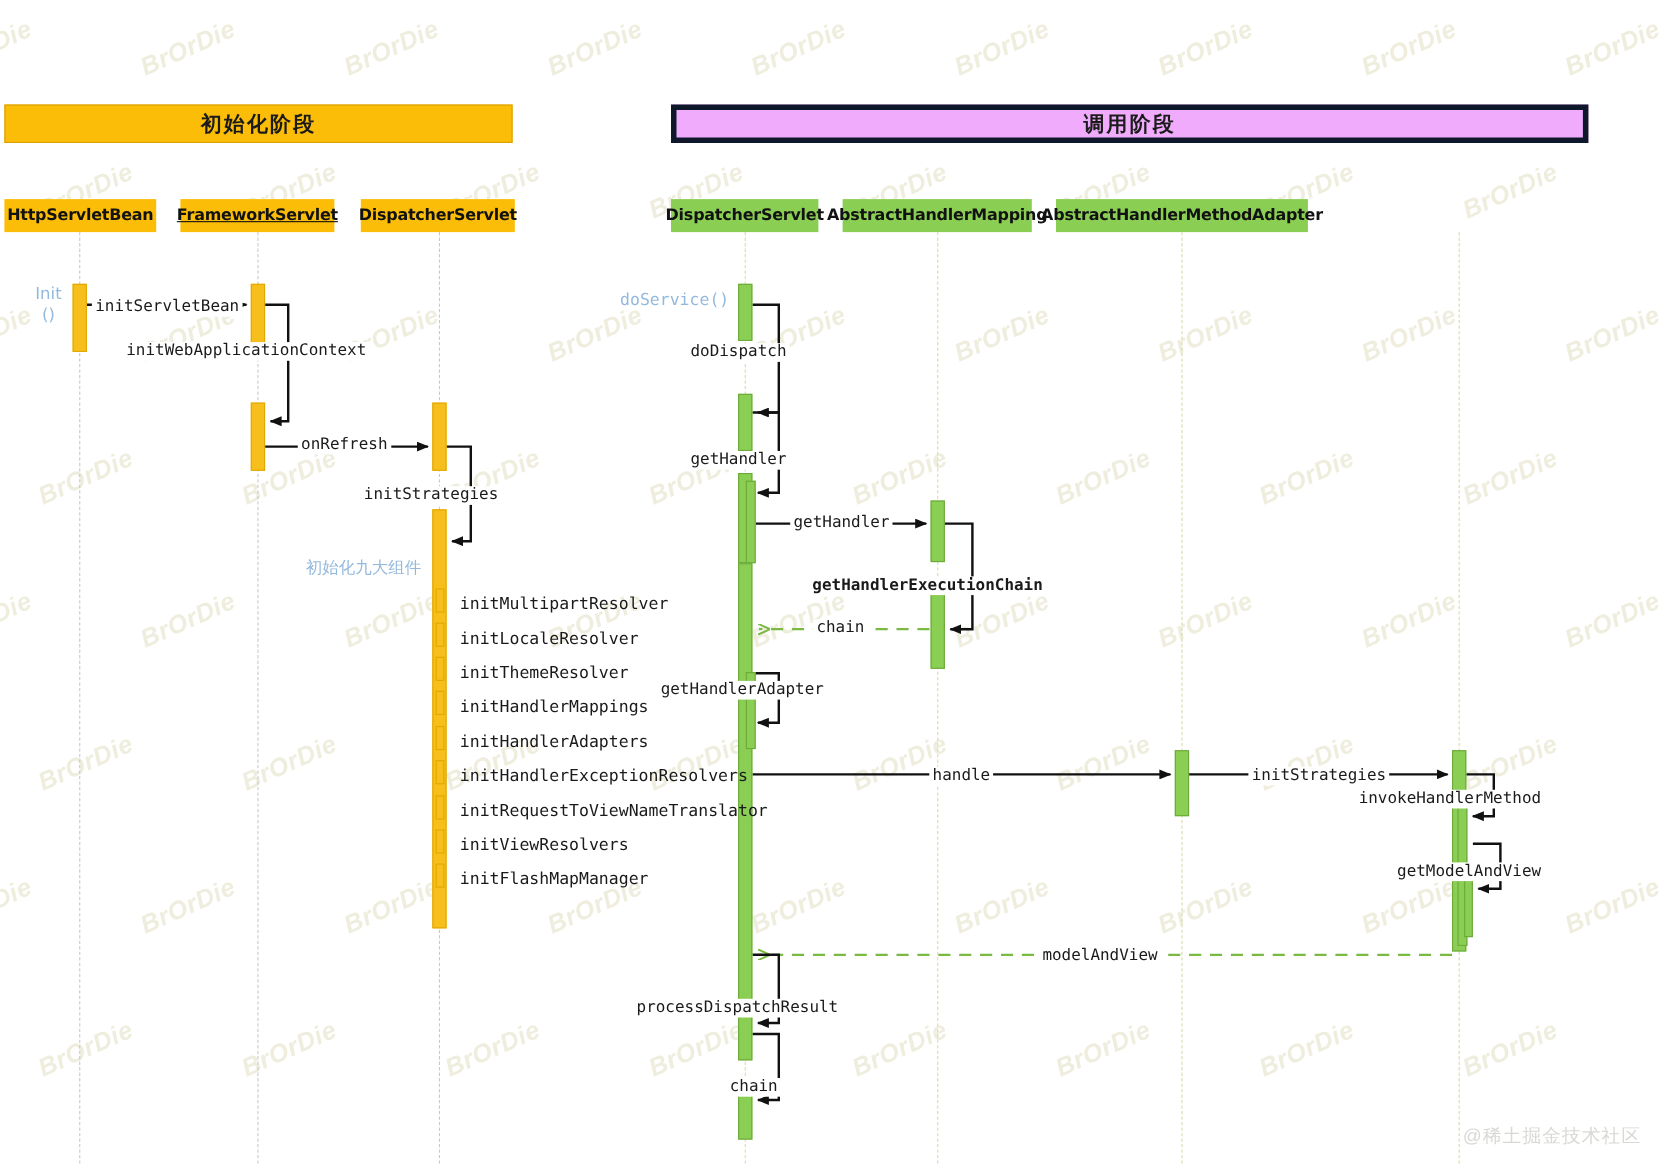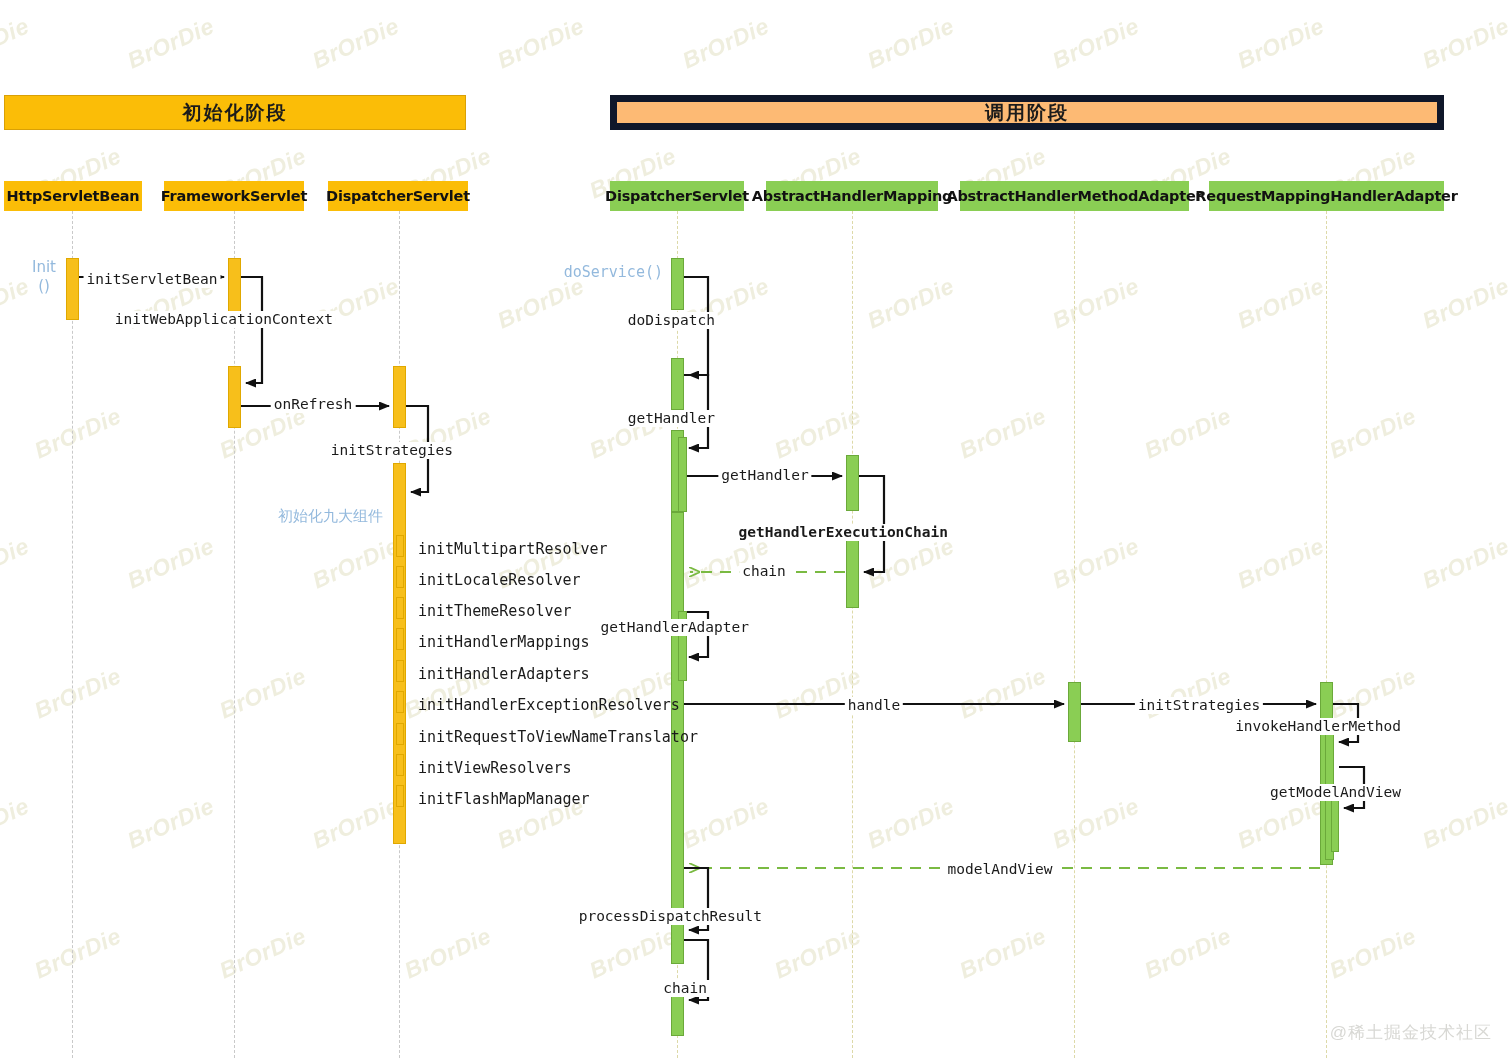--- a/index.html
+++ b/index.html
@@ -51,7 +51,7 @@
     font-family:"DejaVu Sans", sans-serif;
   }
   .banner.orange{background:#fbbd07;border:1px solid #d9a006;}
-  .banner.green{background:#fdba74;border:7px solid #0f172a;}
+  .banner.green{background:#f0abfc;border:5px solid #0f172a;}
 
   
   .head{

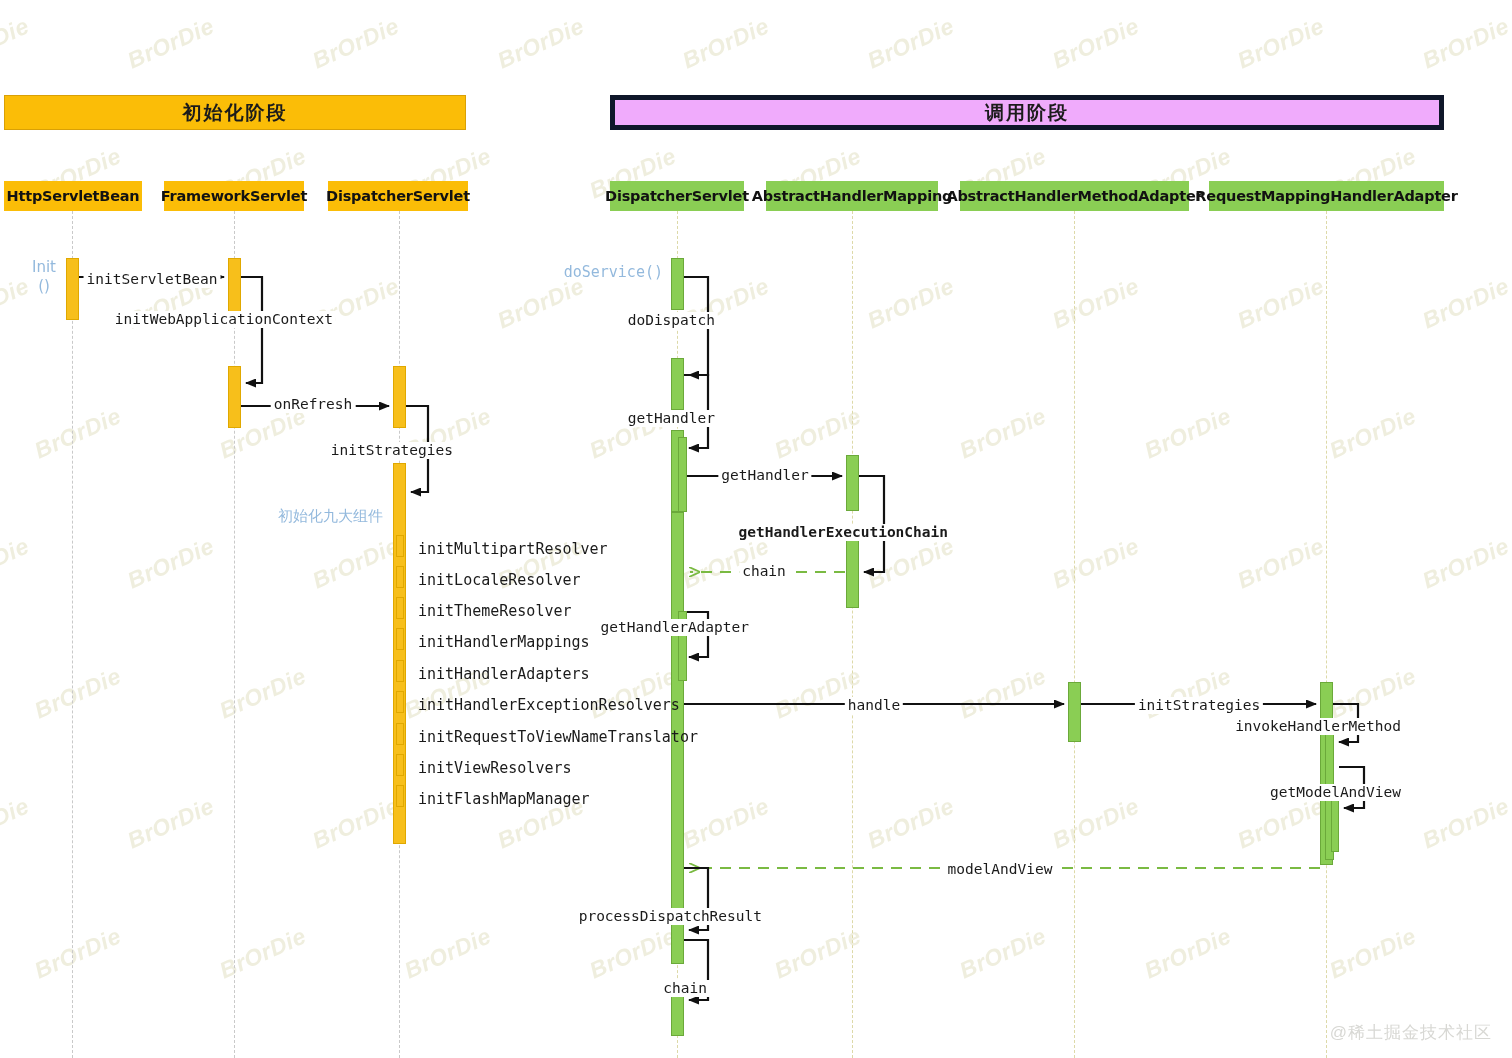--- a/index.html
+++ b/index.html
@@ -252,7 +252,7 @@
       <div class="lifeline orange" style="left: 72px; top: 211px; height: 847px;"></div>
       <div class="head orange" style="left: 4px; top: 181px; width: 138px; height: 30px;">HttpServletBean</div>
       <div class="lifeline orange" style="left: 234px; top: 211px; height: 847px;"></div>
-      <div class="head orange" style="left: 164px; top: 181px; width: 140px; height: 30px;">FrameworkServlet</div>
+      <div class="head orange" style="left: 164px; top: 181px; width: 140px; height: 30px; text-decoration: underline;">FrameworkServlet</div>
       <div class="lifeline orange" style="left: 399px; top: 211px; height: 847px;"></div>
       <div class="head orange" style="left: 328px; top: 181px; width: 140px; height: 30px;">DispatcherServlet</div>
       <div class="lifeline green" style="left: 677px; top: 211px; height: 847px;"></div>

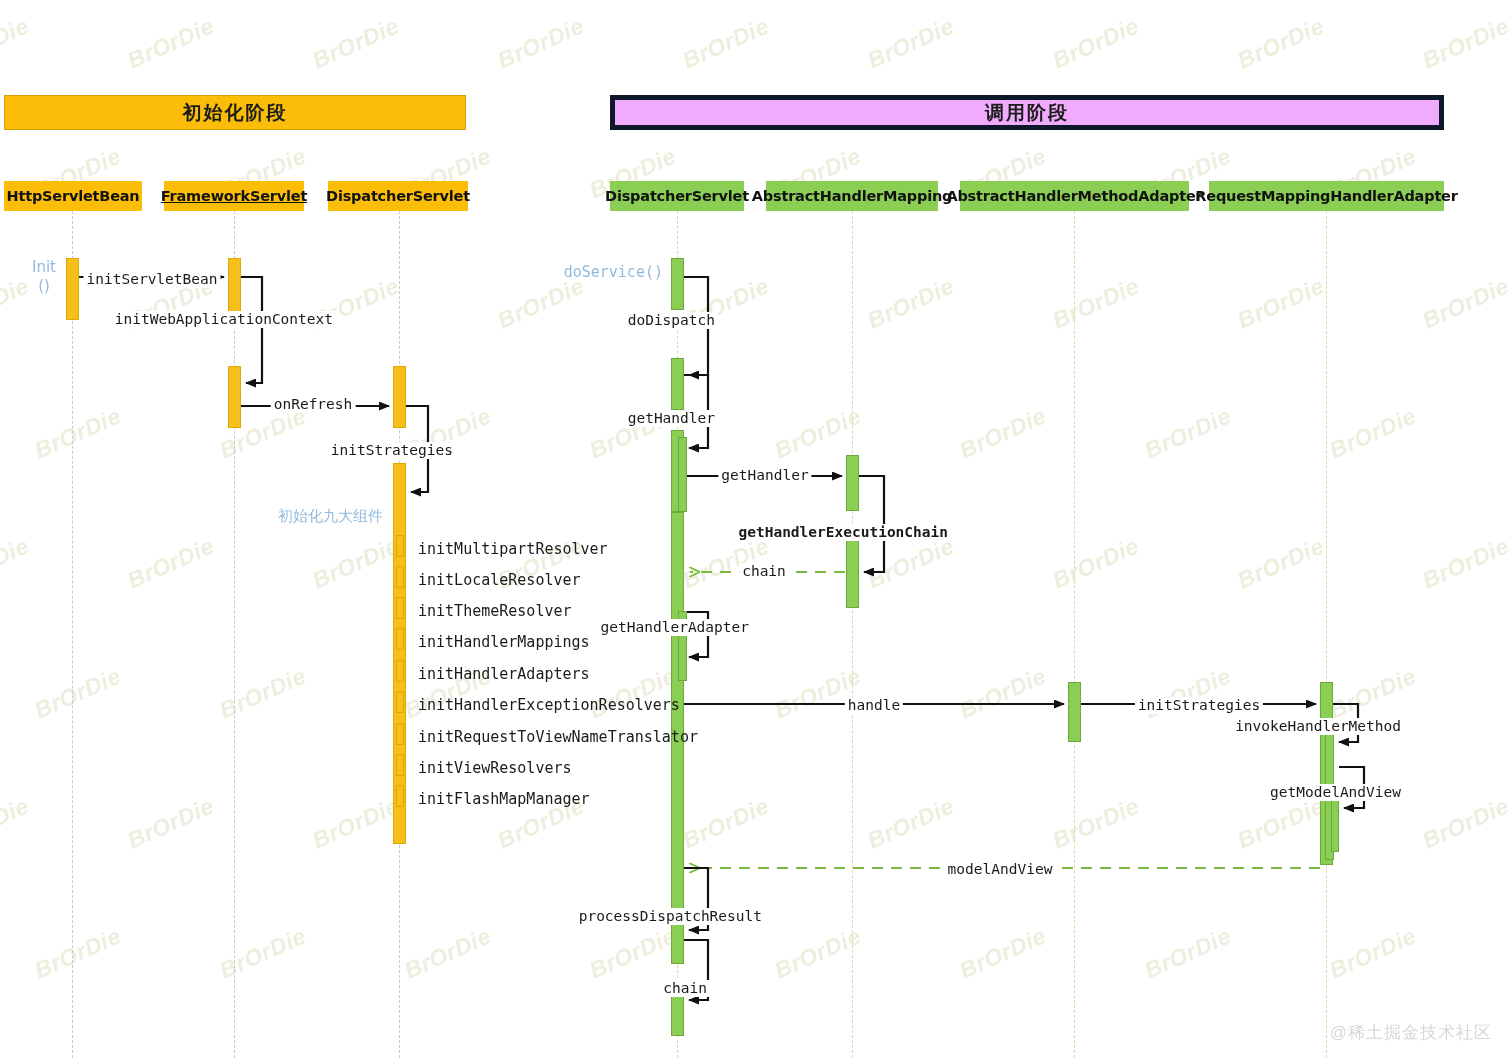--- a/index.html
+++ b/index.html
@@ -262,7 +262,6 @@
       <div class="lifeline green" style="left: 1074px; top: 211px; height: 847px;"></div>
       <div class="head green" style="left: 960px; top: 181px; width: 229px; height: 30px;">AbstractHandlerMethodAdapter</div>
       <div class="lifeline green" style="left: 1326px; top: 211px; height: 847px;"></div>
-      <div class="head green" style="left: 1209px; top: 181px; width: 235px; height: 30px;">RequestMappingHandlerAdapter</div>
       <div class="act orange" style="left: 66px; top: 258px; width: 13px; height: 62px;"></div>
       <div class="act orange" style="left: 228px; top: 258px; width: 13px; height: 62px;"></div>
       <div class="act orange" style="left: 228px; top: 366px; width: 13px; height: 62px;"></div>

